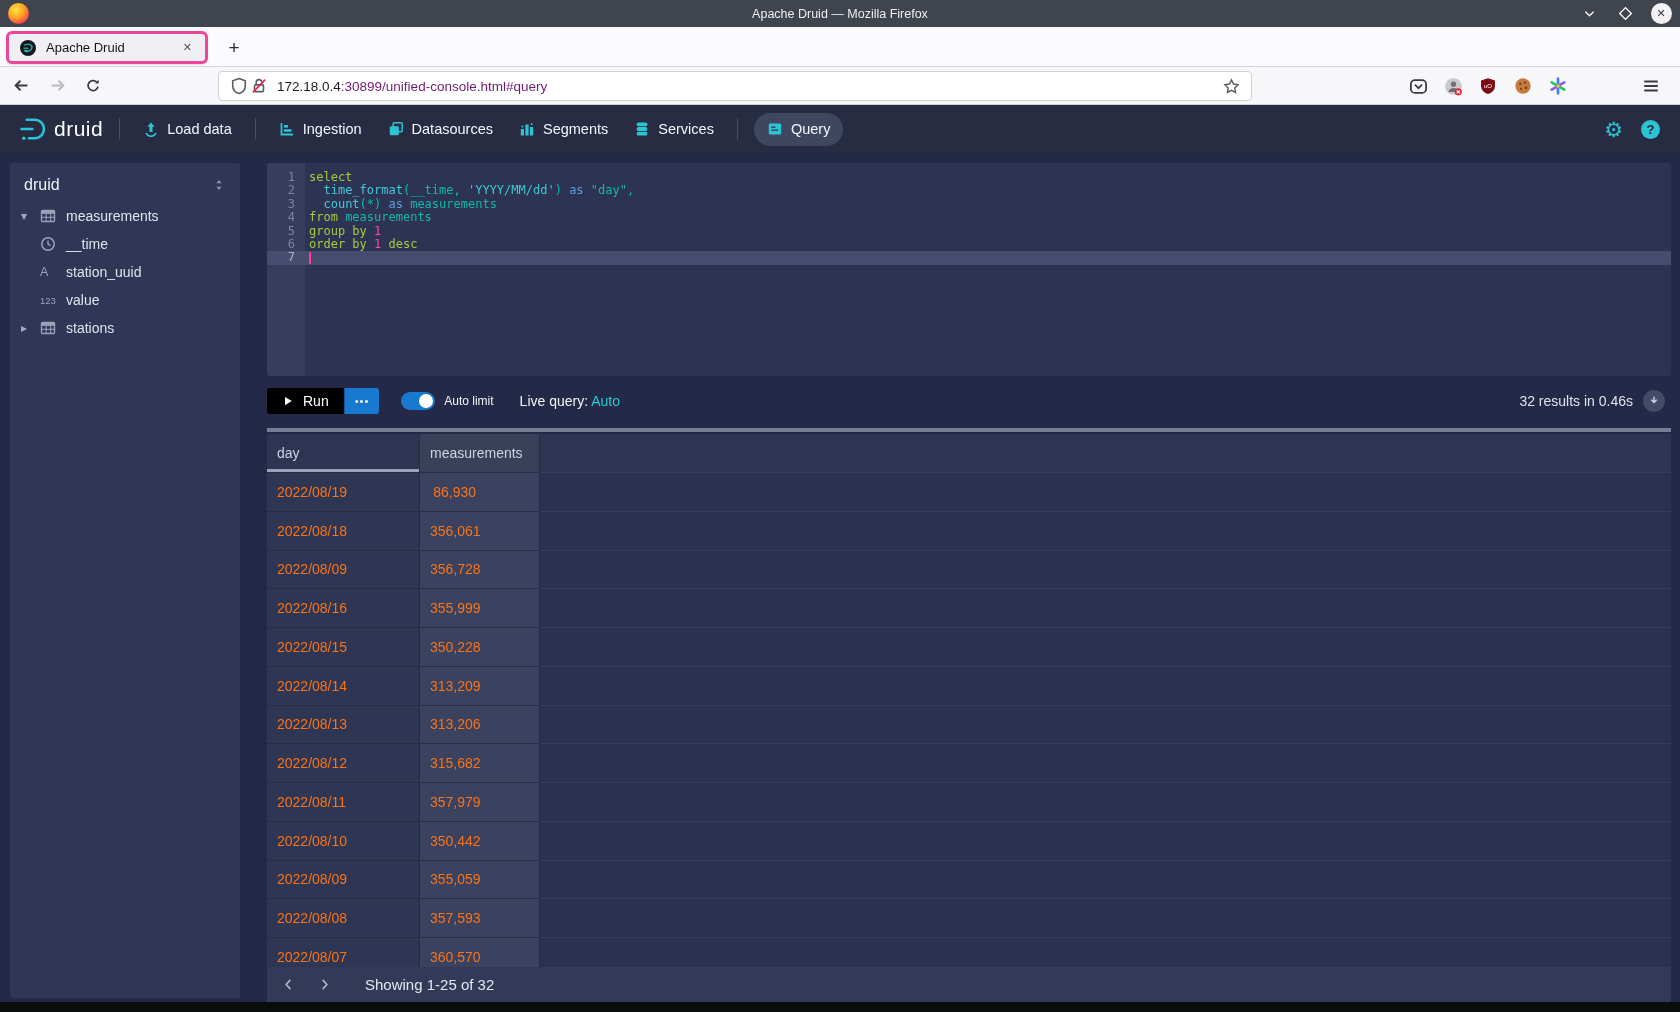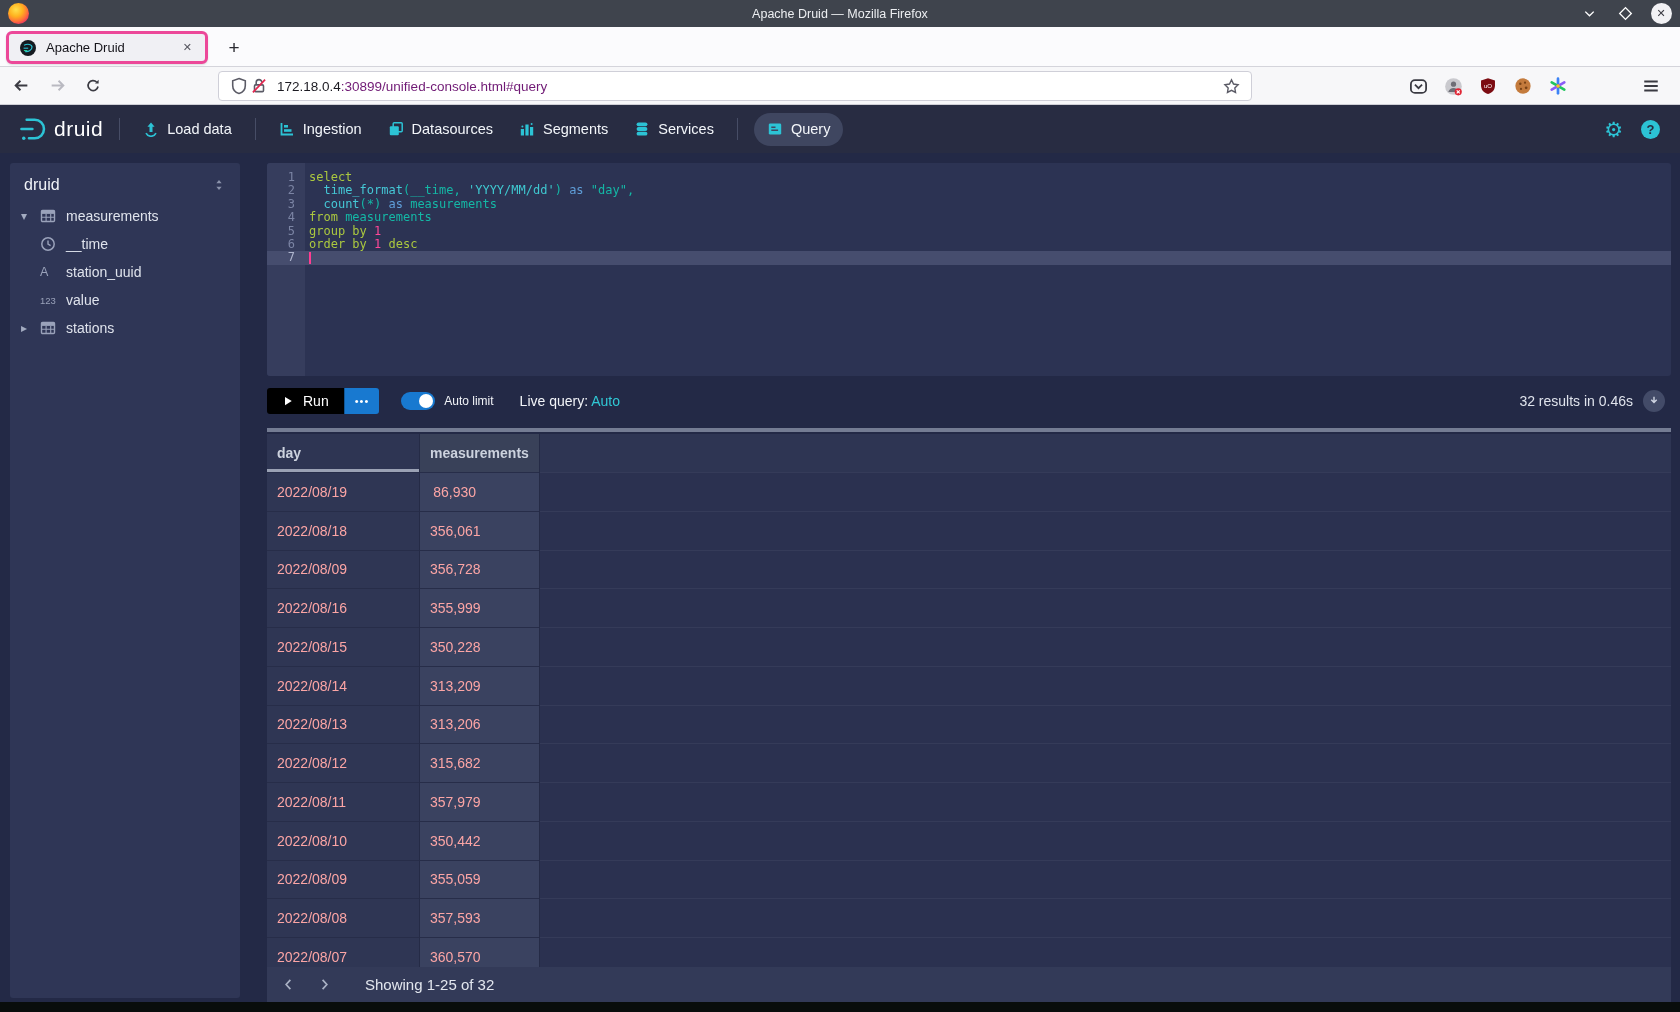--- a/index.html
+++ b/index.html
@@ -100,7 +100,7 @@
   .td.day { width:153px; background:#2f3654; }
   .td.meas { width:120px; background:#3a4260; }
   .td.fill { flex:1; background:#2b3150; border-right:none; border-bottom:1px solid #353b59; }
-  .head .td { color:#ccd2de;font-weight:bold; }
+  .head .td { color:#ccd2de; }
   .head .td.day { background:#2e3553; box-shadow:inset 0 -3px 0 #9aa1b4; }
   .head .td.meas { background:#394159; }
   .head .td.fill { background:#2e3553; border-bottom:1px solid #353b59; }

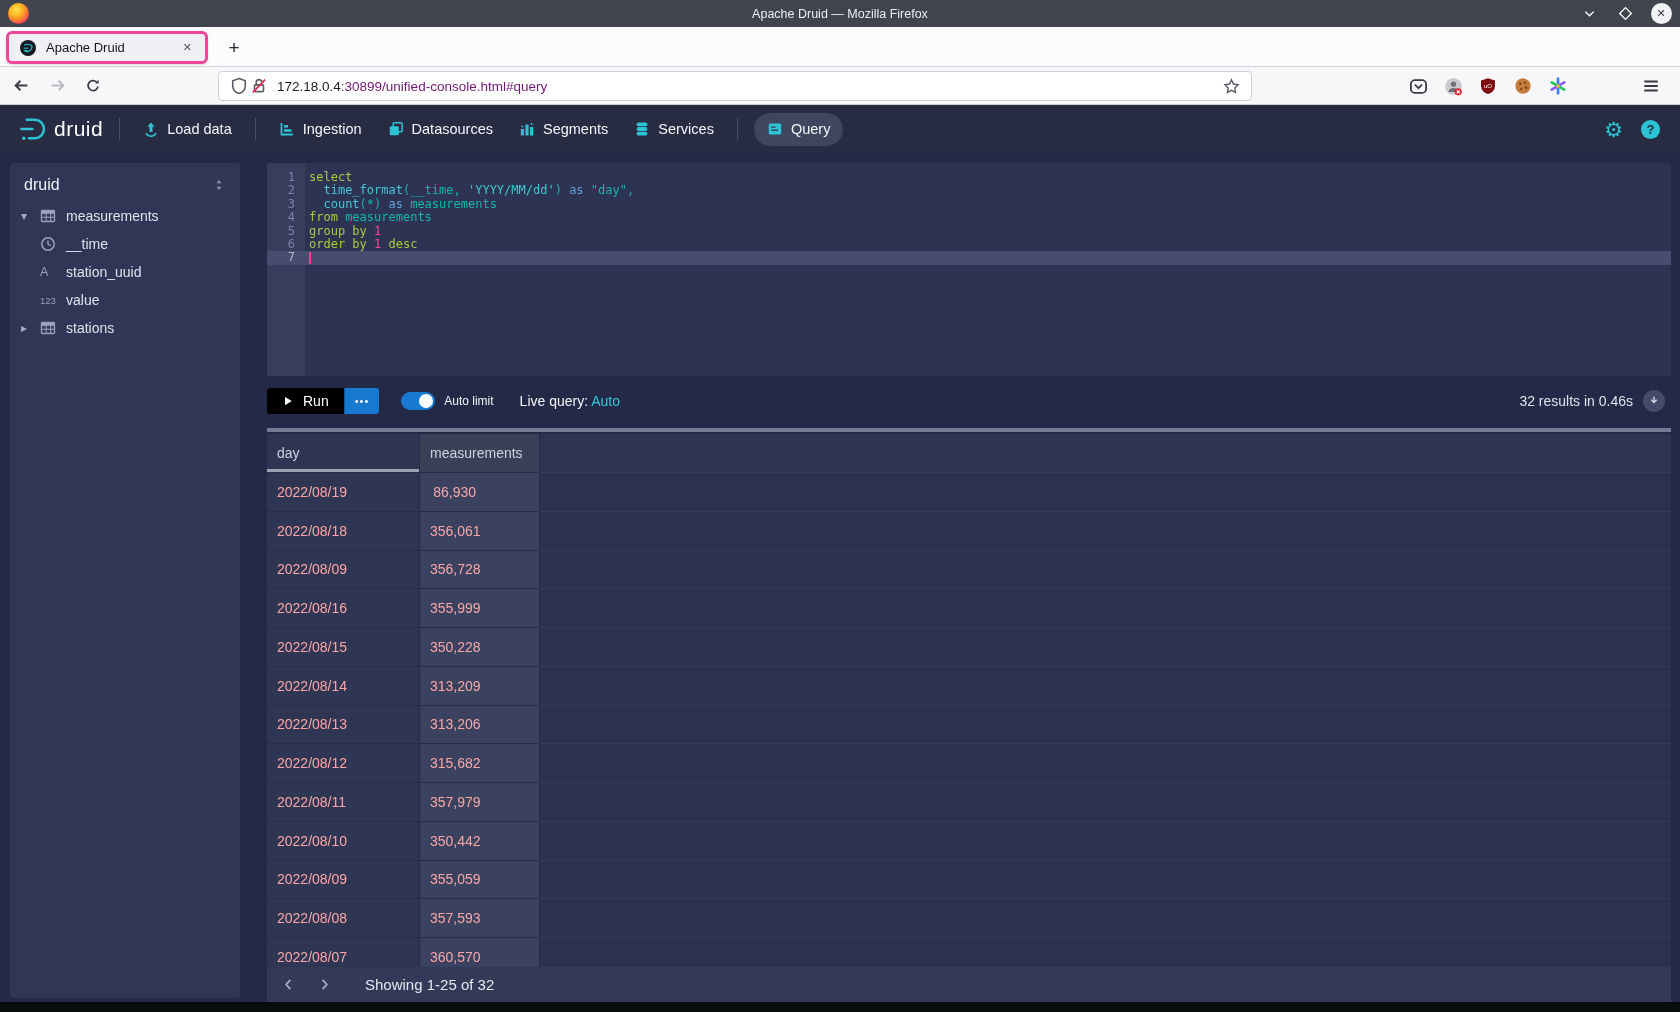--- a/index.html
+++ b/index.html
@@ -96,7 +96,7 @@
   .results { position:absolute; left:267px; top:434px; width:1404px; height:533px; overflow:hidden; font-size:14px; }
   .trow { display:flex; height:38.75px; }
   .trow.head { height:39px; }
-  .td { display:flex; align-items:center; padding-left:10px; color:#fca5a5; border-bottom:1px solid #272d49; border-right:1px solid #252b46; }
+  .td { display:flex; align-items:center; padding-left:10px; color:#f97316; border-bottom:1px solid #272d49; border-right:1px solid #252b46; }
   .td.day { width:153px; background:#2f3654; }
   .td.meas { width:120px; background:#3a4260; }
   .td.fill { flex:1; background:#2b3150; border-right:none; border-bottom:1px solid #353b59; }

